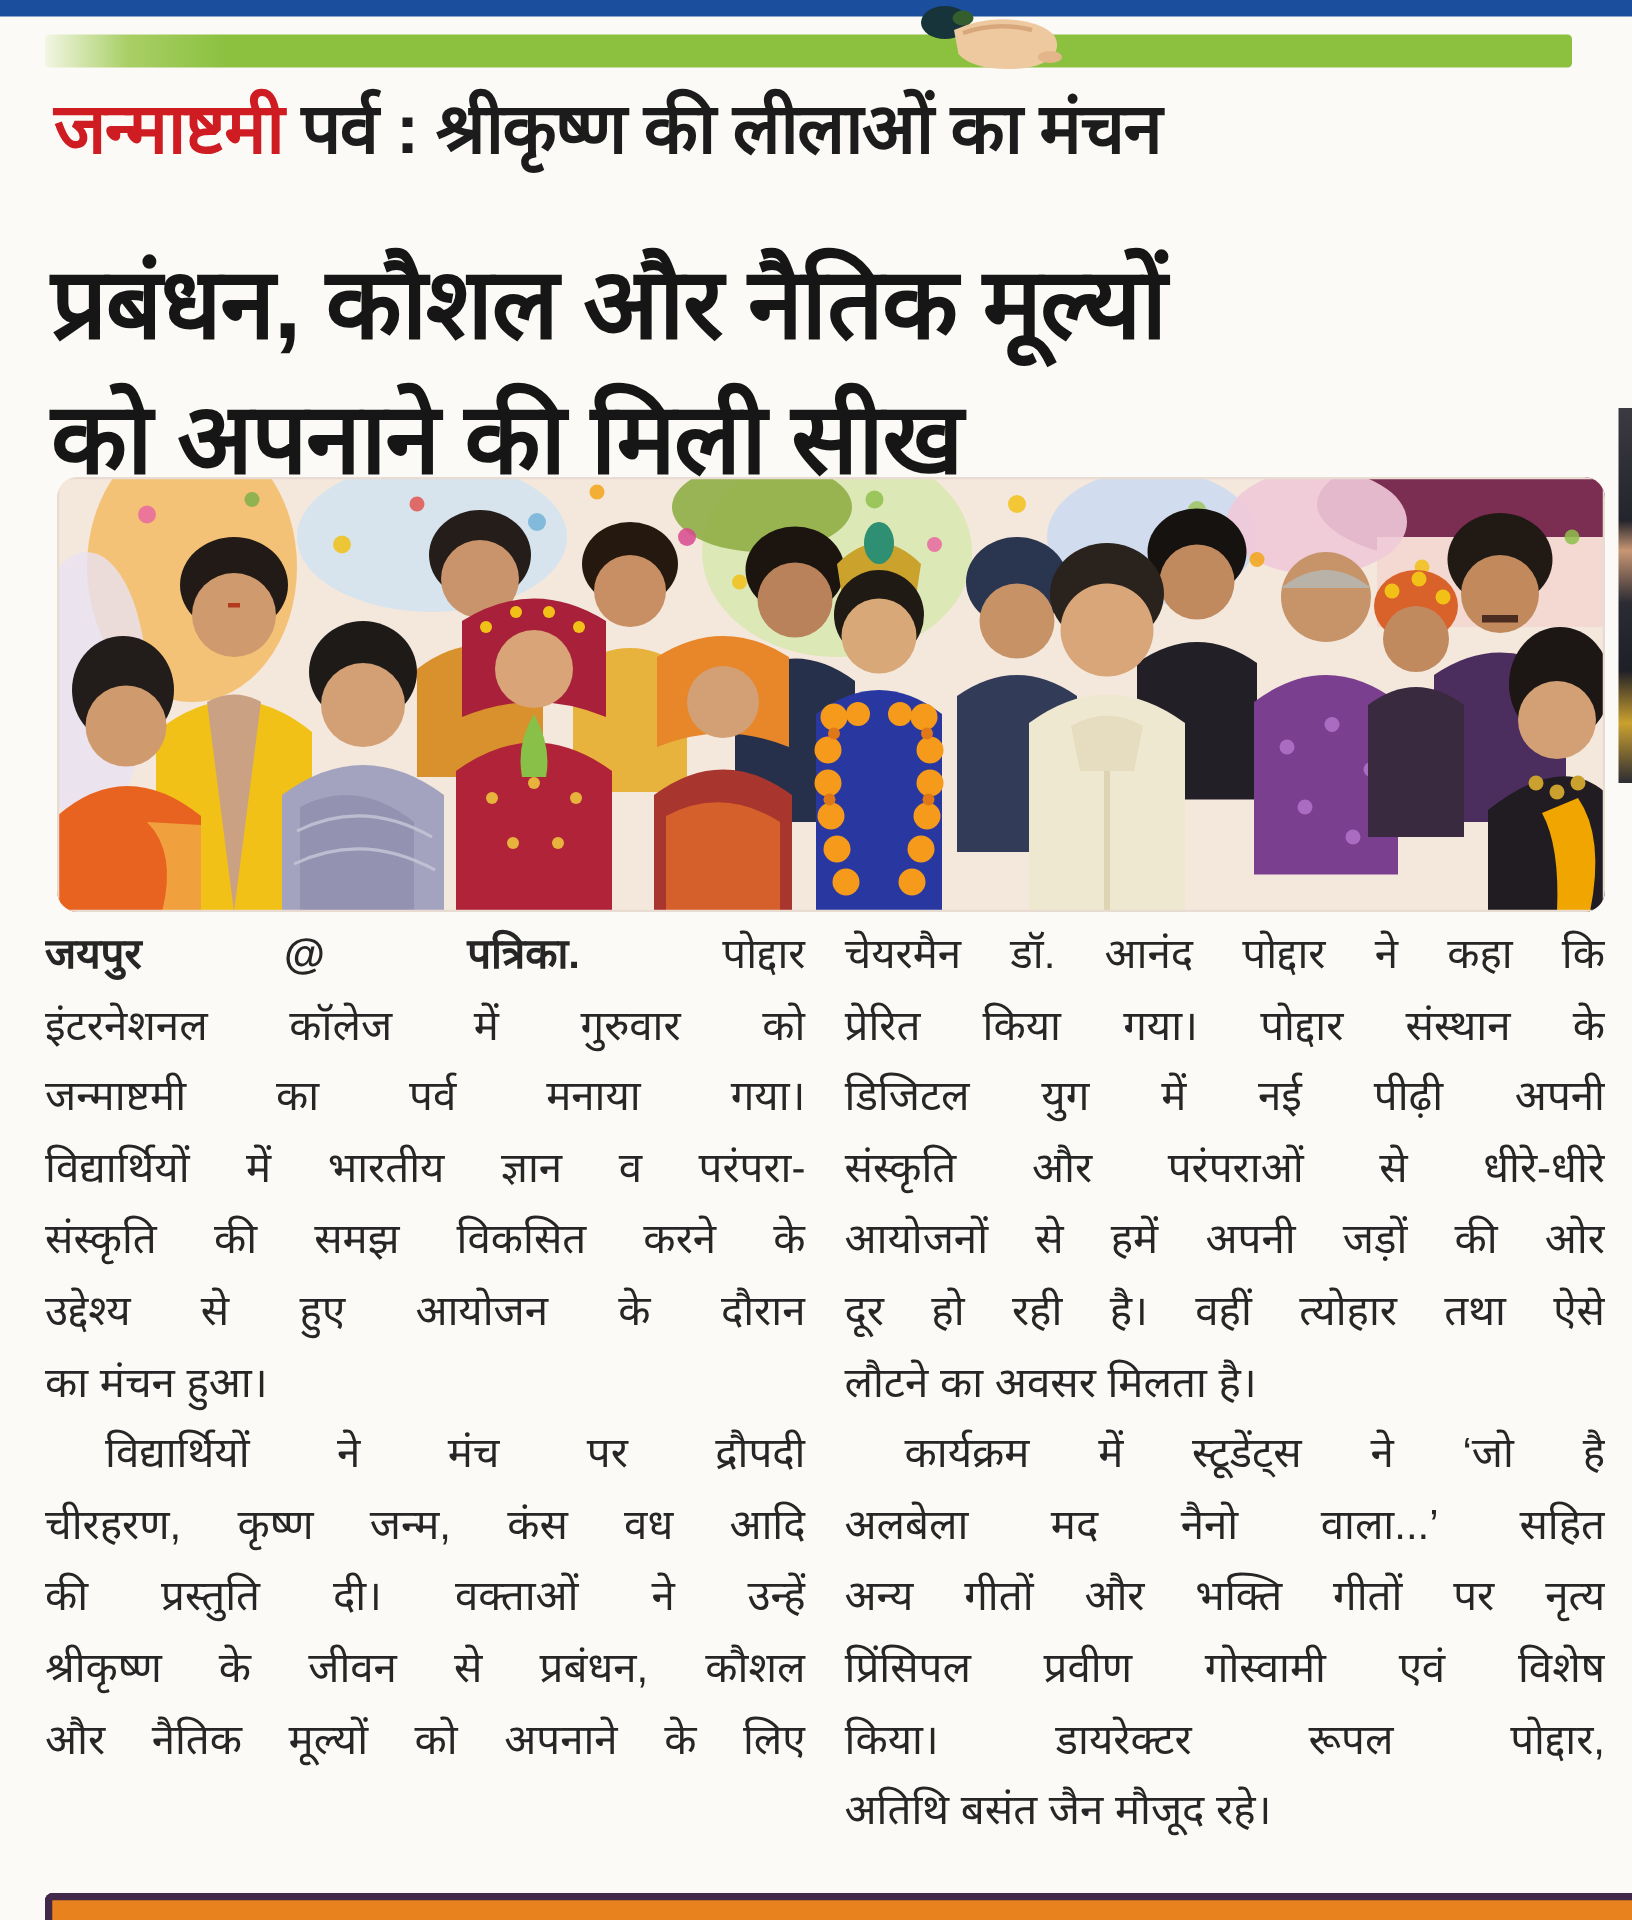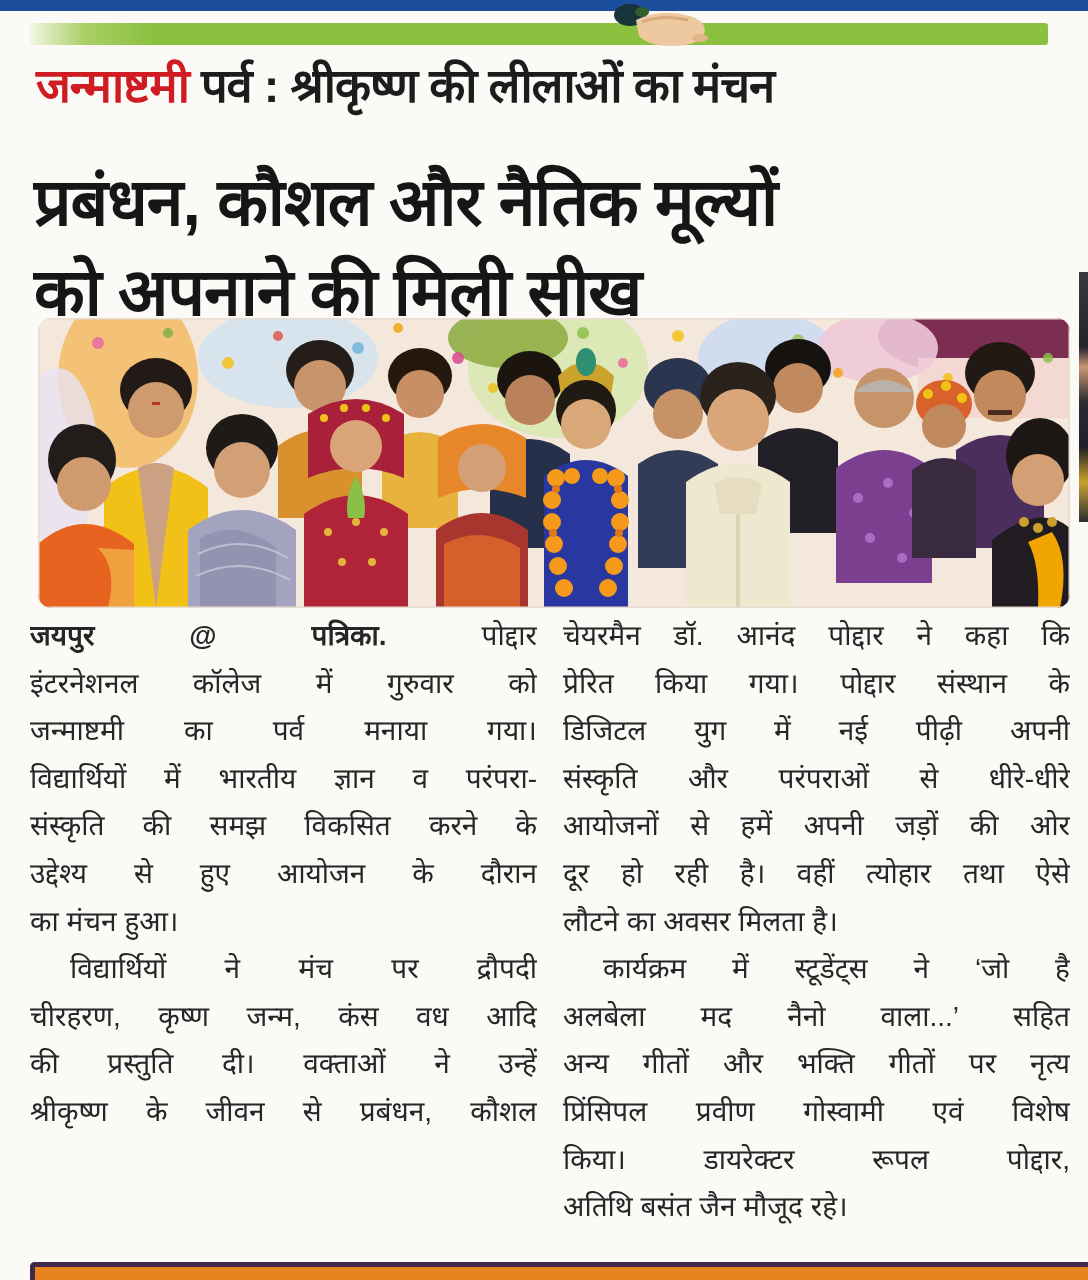--- a/index.html
+++ b/index.html
@@ -284,6 +284,7 @@
       <div class="bodyline just">चीरहरण, कृष्ण जन्म, कंस वध आदि</div>
       <div class="bodyline just">की प्रस्तुति दी। वक्ताओं ने उन्हें</div>
       <div class="bodyline just">श्रीकृष्ण के जीवन से प्रबंधन, कौशल</div>
+      <div class="bodyline just">और नैतिक मूल्यों को अपनाने के लिए</div>
     </div>
   <div class="col" id="col-1">
       <div class="bodyline just">चेयरमैन डॉ. आनंद पोद्दार ने कहा कि</div>

